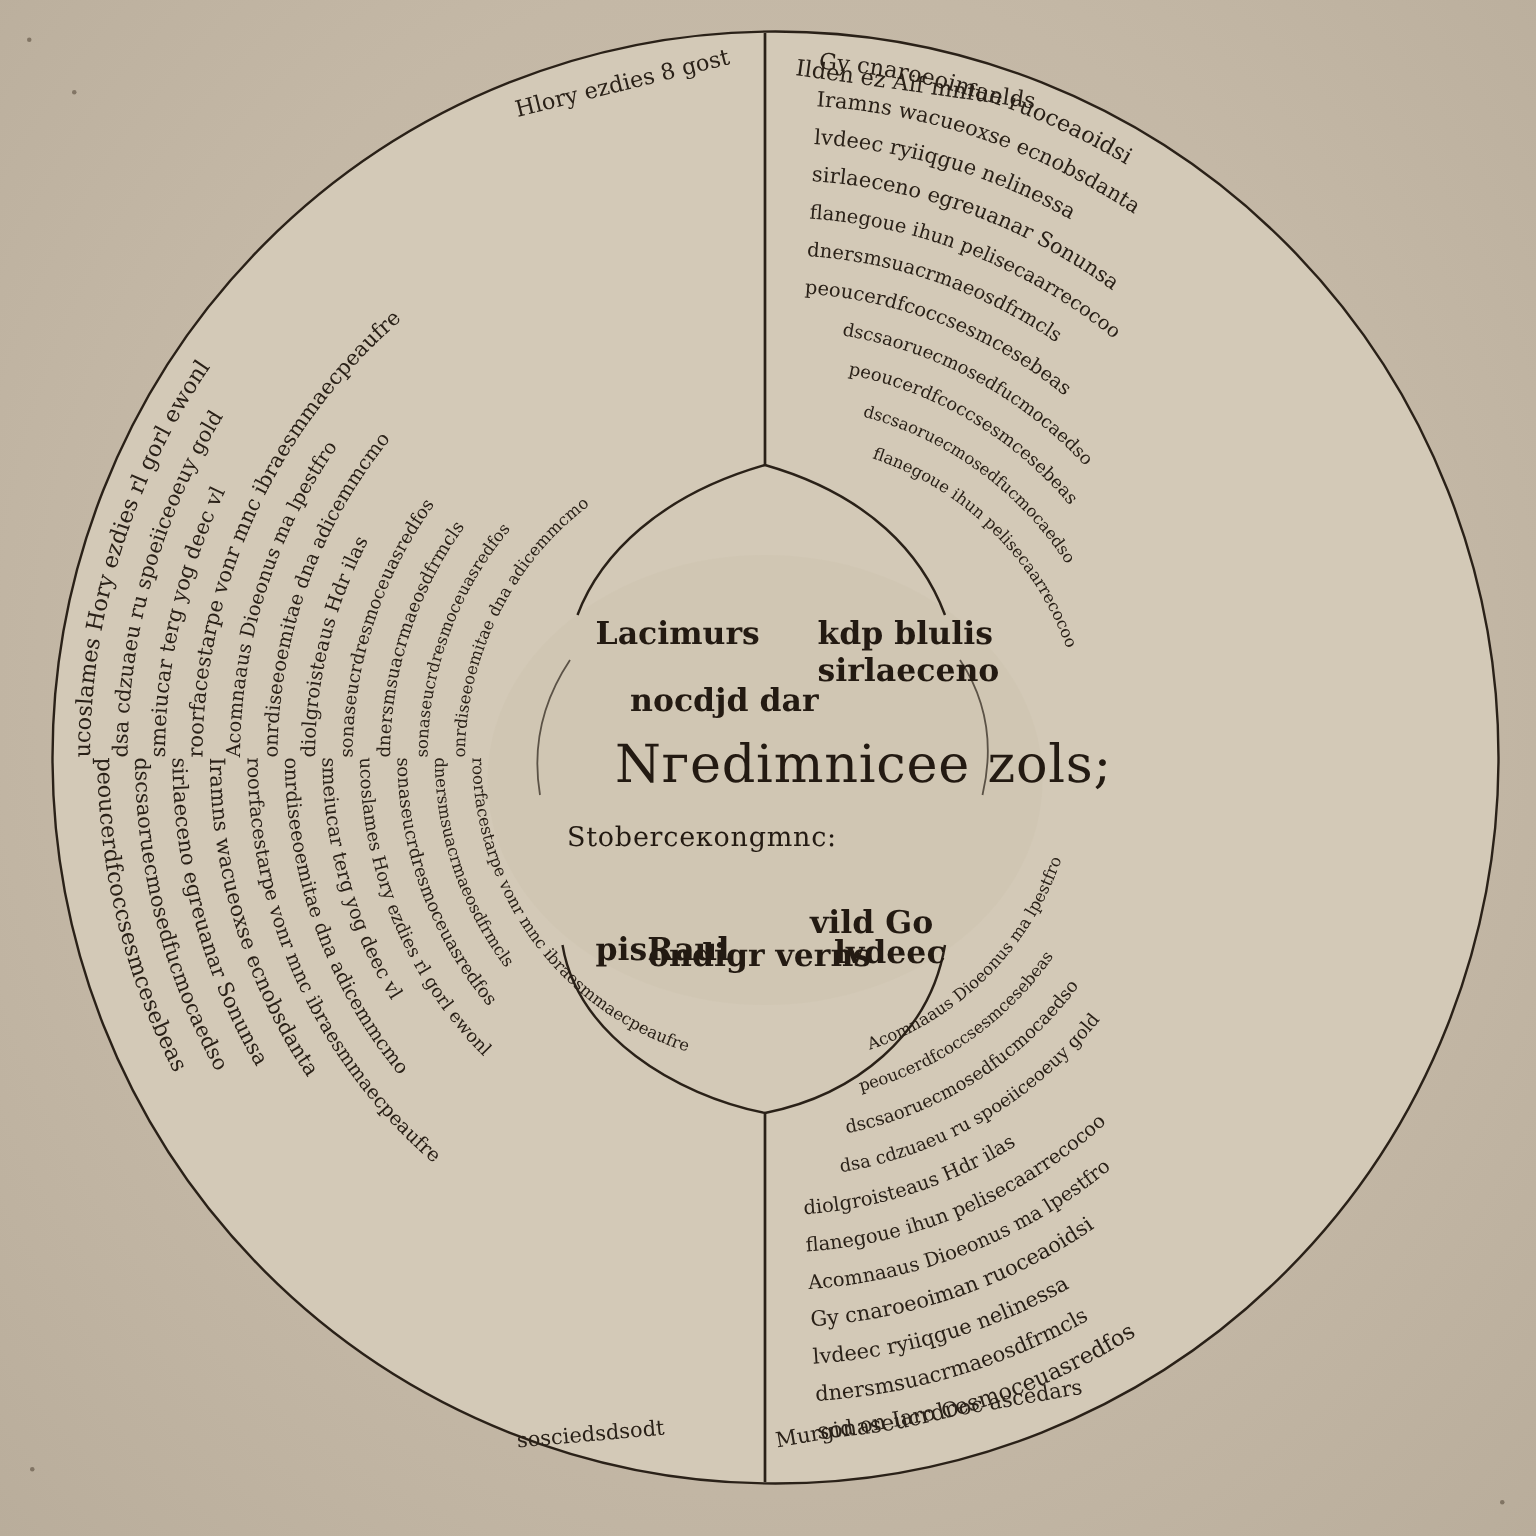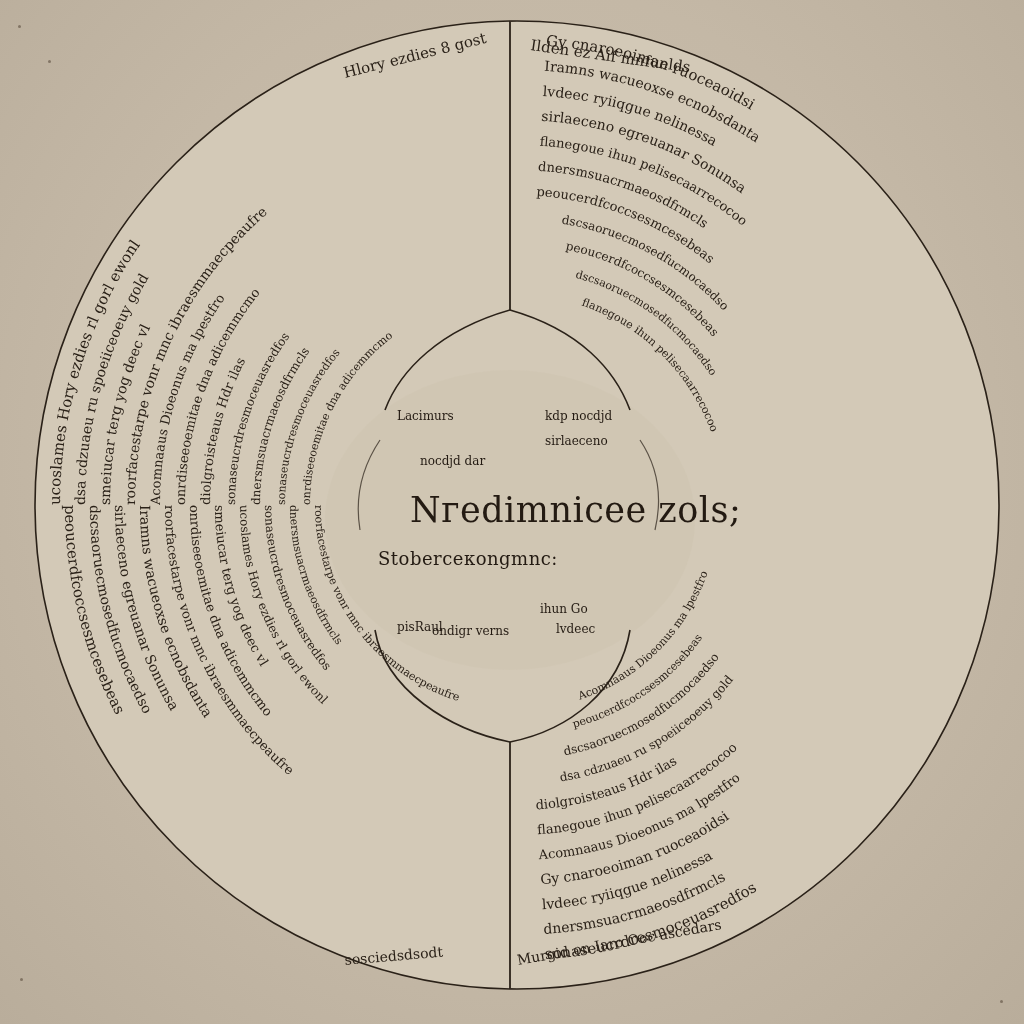--- a/index.html
+++ b/index.html
@@ -12,7 +12,7 @@
   .center-label{position:absolute;color:#231a12;font-family:"DejaVu Serif",serif;white-space:nowrap;}
   .title1{left:410px;top:490px;font-size:35px;letter-spacing:0.5px;}
   .title2{left:378px;top:548px;font-size:18px;letter-spacing:0.5px;}
-  .note{font-size:12px;}
+  .note{font-size:21px;font-weight:bold;}
   .n1{left:397px;top:409px;}
   .n2{left:420px;top:454px;}
   .n3{left:545px;top:409px;}

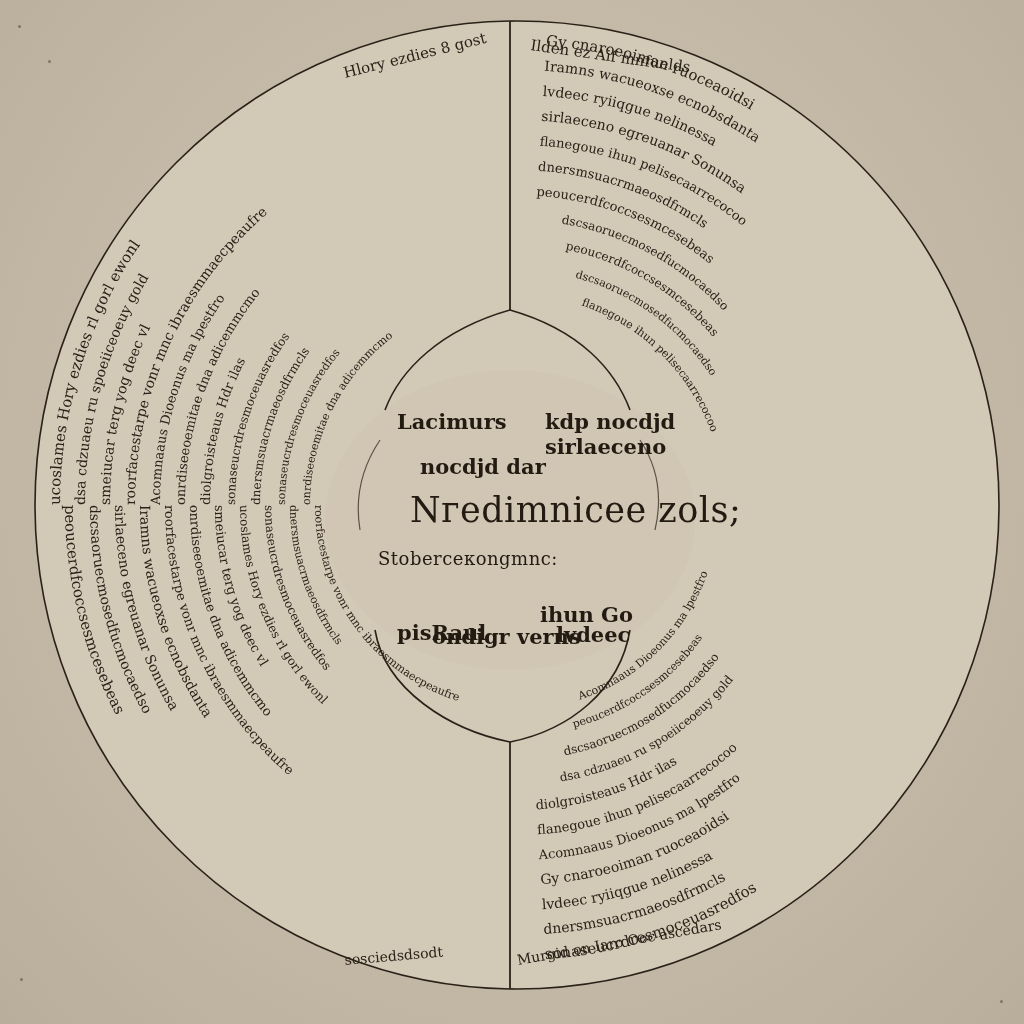--- a/index.html
+++ b/index.html
@@ -131,7 +131,7 @@
 
 <div class="center-label note n1">Lacimurs</div>
 <div class="center-label note n2">nocdjd dar</div>
-<div class="center-label note n3">kdp nocdjd</div>
+<div class="center-label note n3">kdp blulis</div>
 <div class="center-label note n4">sirlaeceno</div>
 <div class="center-label note n5">ondigr verns</div>
 <div class="center-label note n6">pisRaul</div>

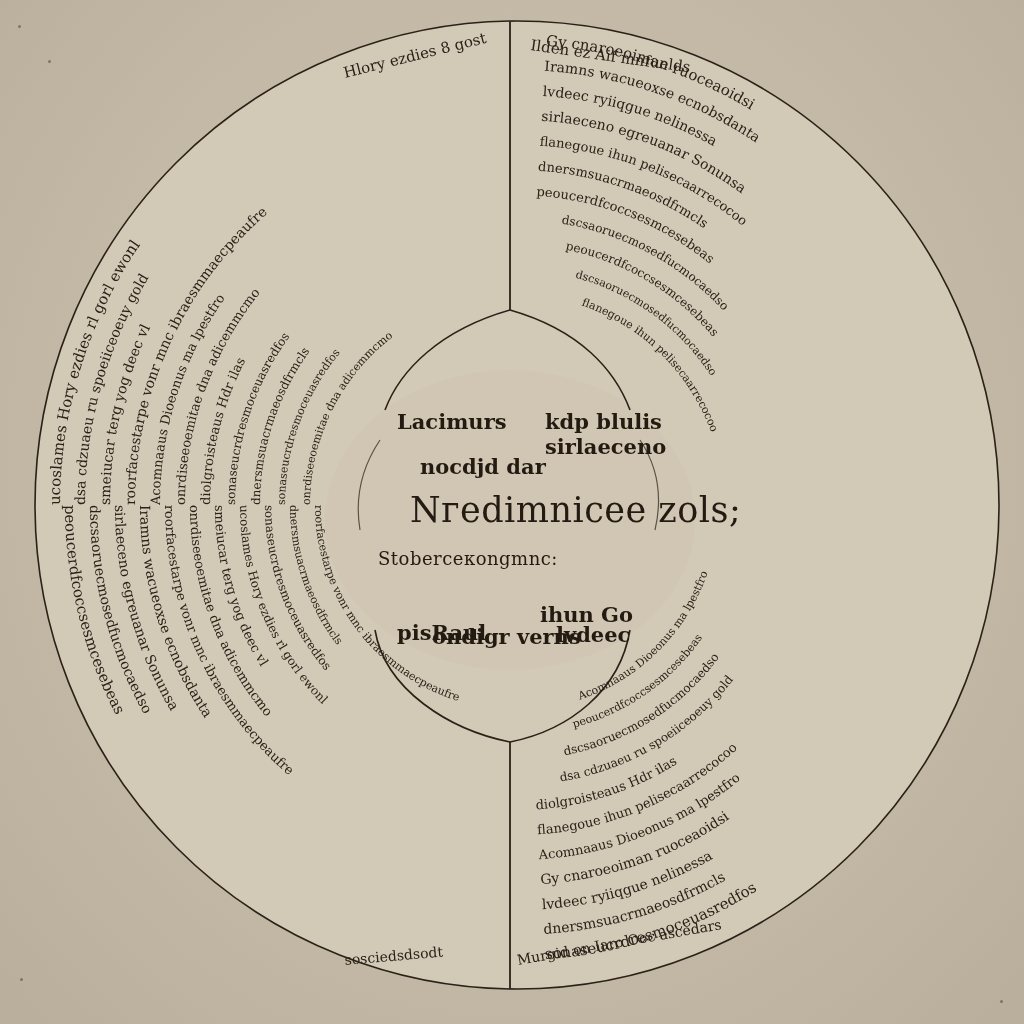--- a/index.html
+++ b/index.html
@@ -135,7 +135,7 @@
 <div class="center-label note n4">sirlaeceno</div>
 <div class="center-label note n5">ondigr verns</div>
 <div class="center-label note n6">pisRaul</div>
-<div class="center-label note n7">ihun Go</div>
+<div class="center-label note n7">vild Go</div>
 <div class="center-label note n8">lvdeec</div>
 
 <div class="speck" style="left:18px;top:25px"></div>

